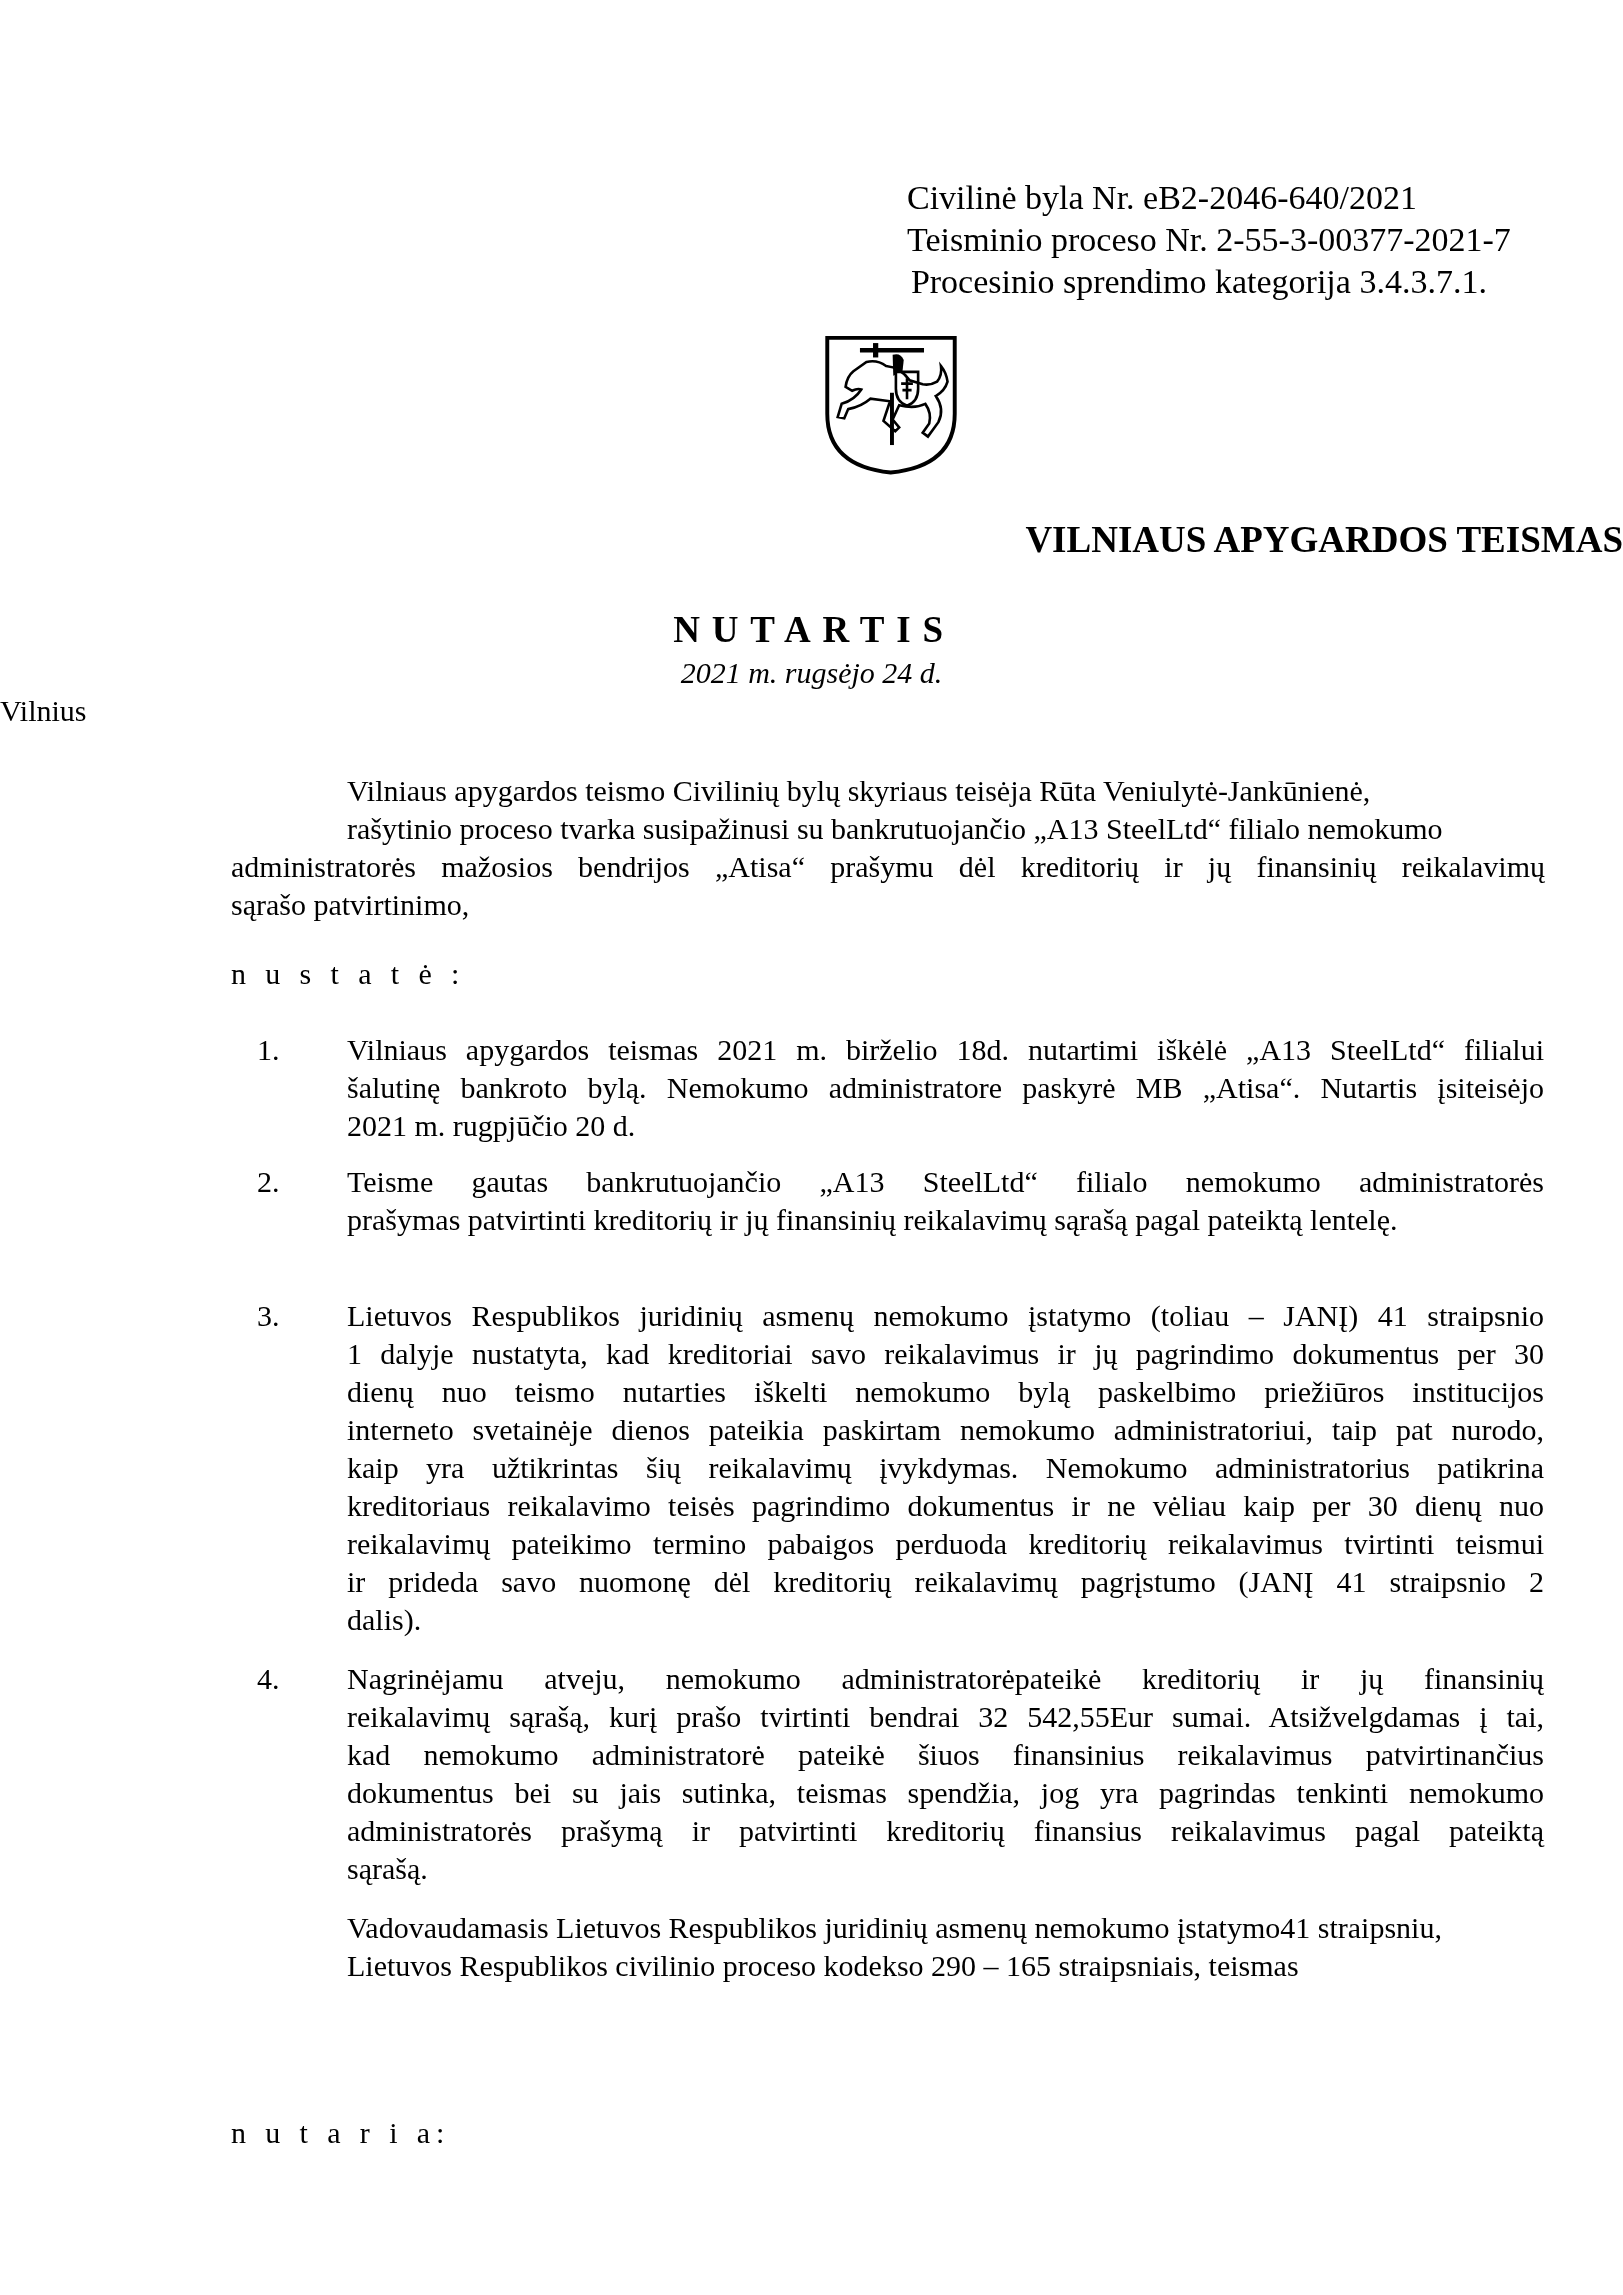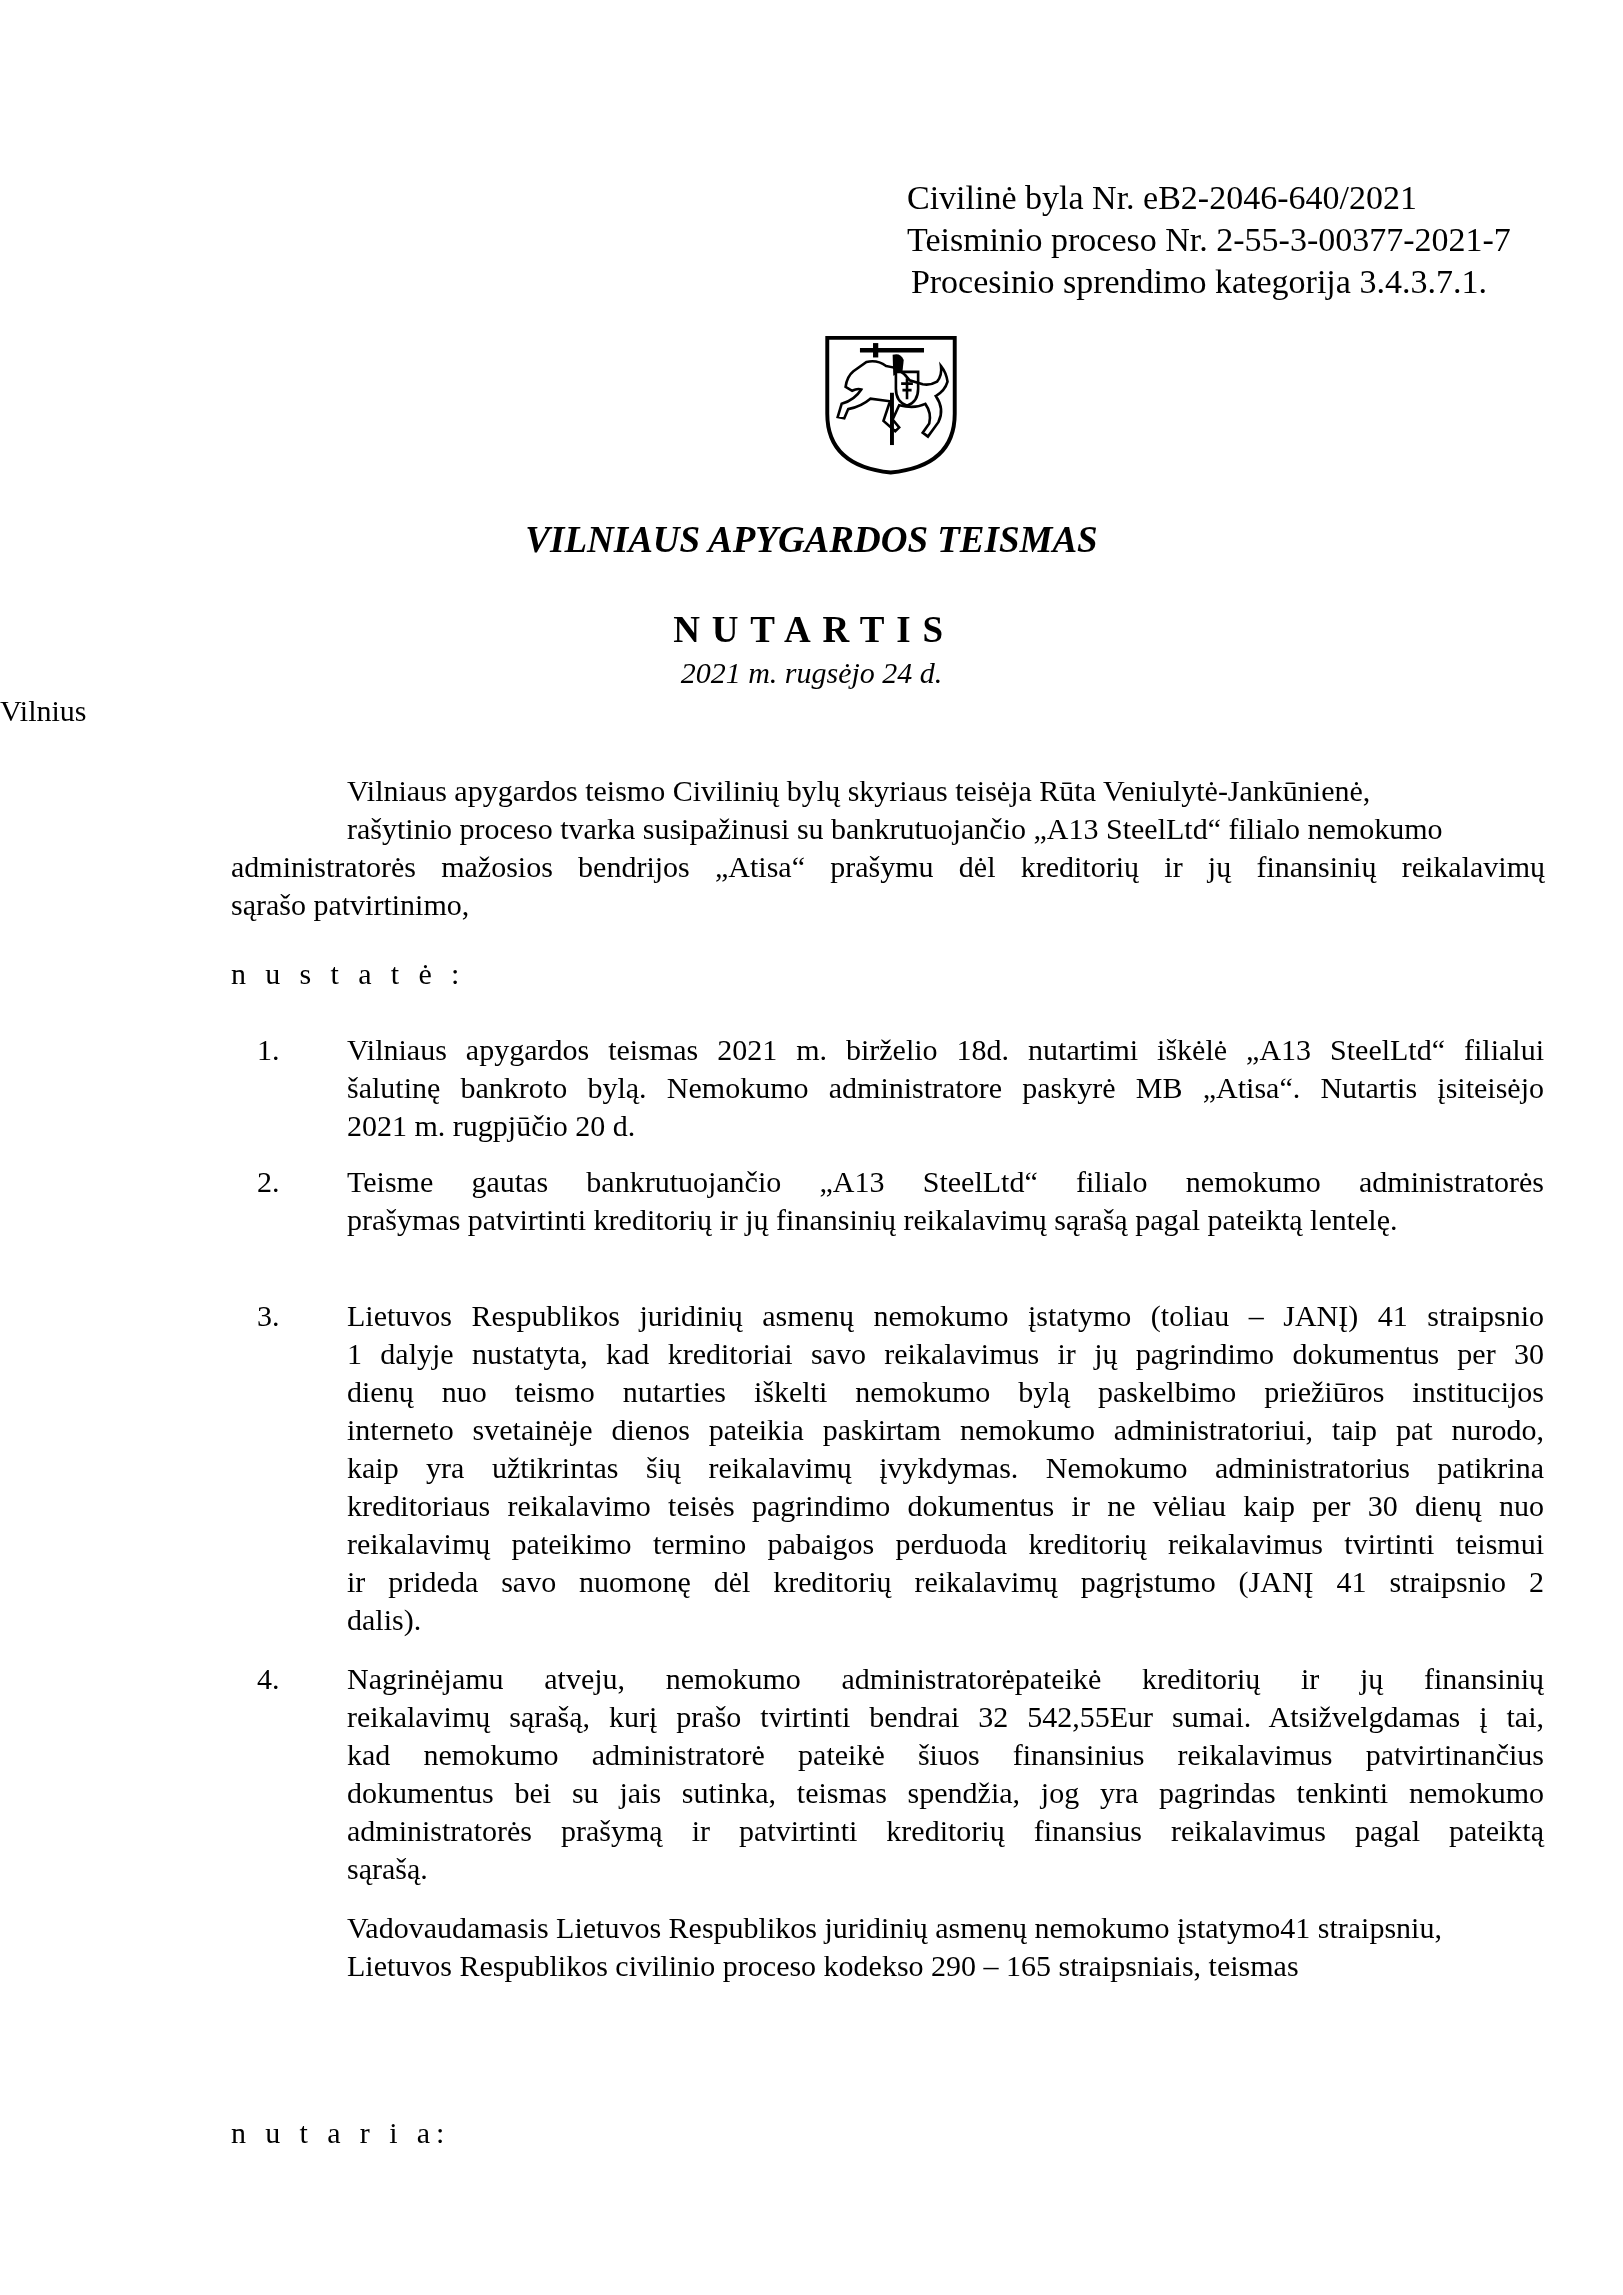--- a/index.html
+++ b/index.html
@@ -39,11 +39,10 @@
       position: absolute;
       left: 0; width: 1623px;
       top: 517px;
-      text-align: center;
+      text-align: right;
       font-weight: bold;
       font-size: 37px;
       line-height: 46px;
-      font-style: italic;
     }
     .doc-type {
       position: absolute;

